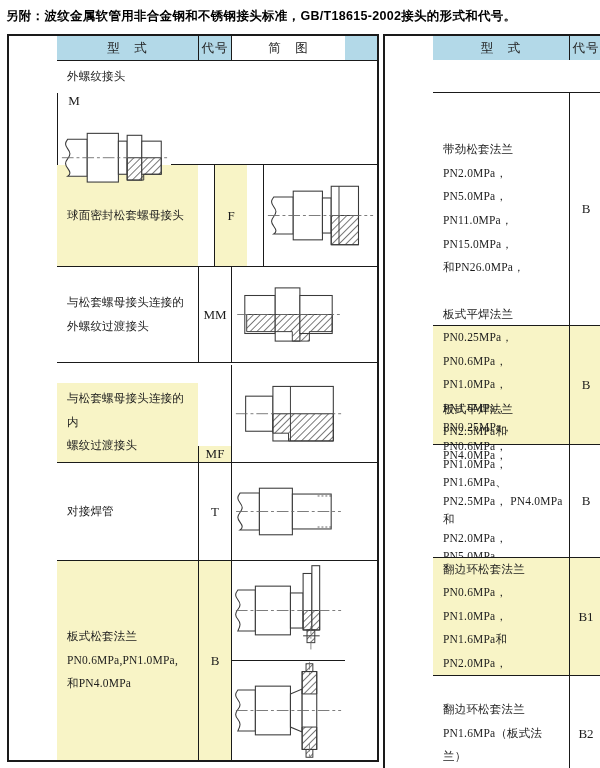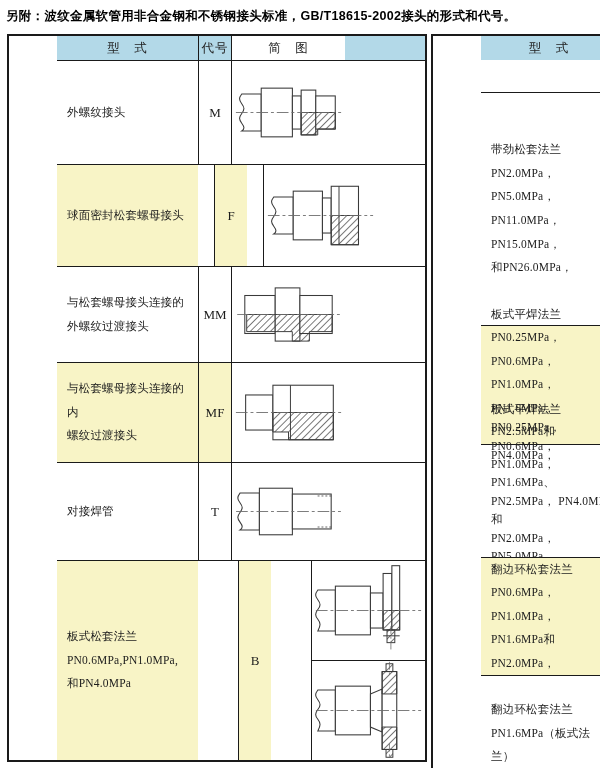--- a/index.html
+++ b/index.html
@@ -57,7 +57,7 @@
       <div class="cell c-code">代号</div>
       <div class="cell c-diag">简　图</div>
     </div>
-  <div class="row" style="height: 103px;">
+  <div class="row" style="height: 103px; flex-direction: column;">
         <div class="cell c-type type-cell">
           <div>外螺纹接头</div>
         </div>

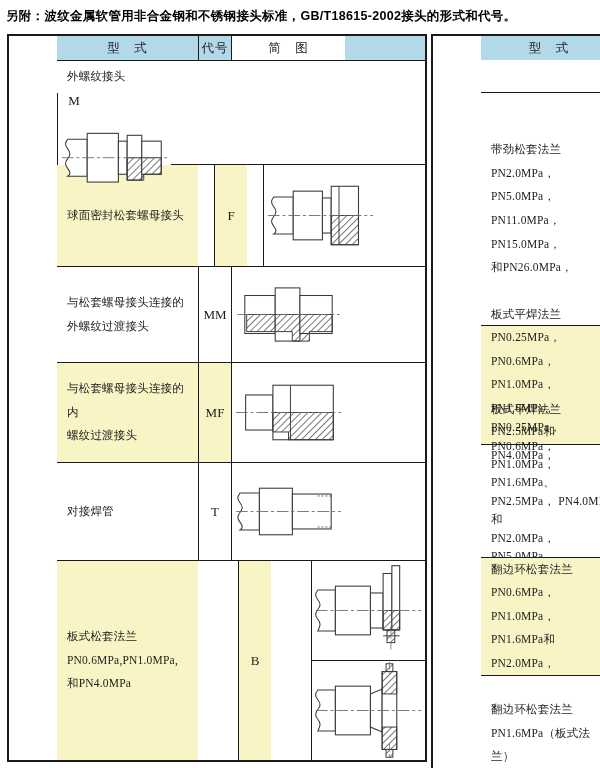--- a/index.html
+++ b/index.html
@@ -128,7 +128,7 @@
           </div>
         </div>
       </div>
-      <div class="row" style="height: 99px;">
+      <div class="row" style="height: 99px; align-items: flex-end;">
         <div class="cell c-type type-cell hl">
           <div>与松套螺母接头连接的内</div>
           <div>螺纹过渡接头</div>

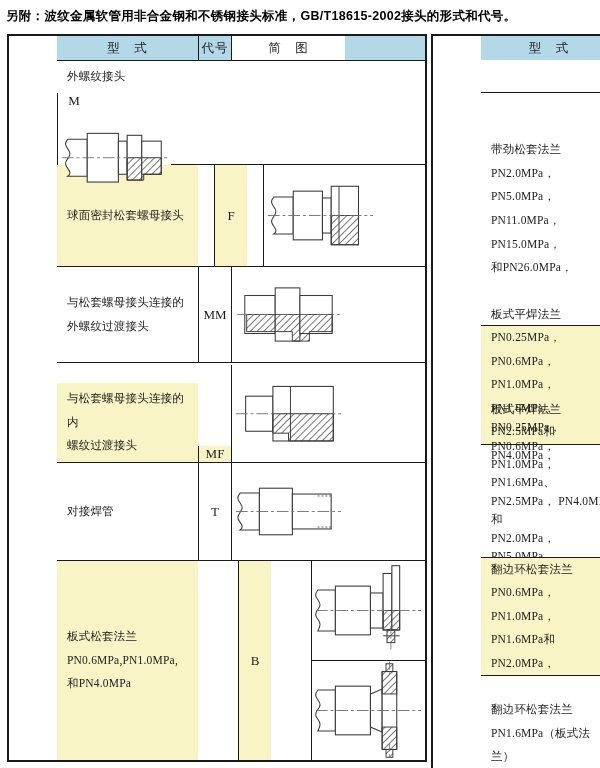--- a/index.html
+++ b/index.html
@@ -174,7 +174,7 @@
           </div>
         </div>
       </div>
-      <div class="row" style="height: 199px; gap: 40px;">
+      <div class="row" style="height: 199px;">
         <div class="cell c-type type-cell hl">
           <div>板式松套法兰</div>
           <div>PN0.6MPa,PN1.0MPa,</div>

